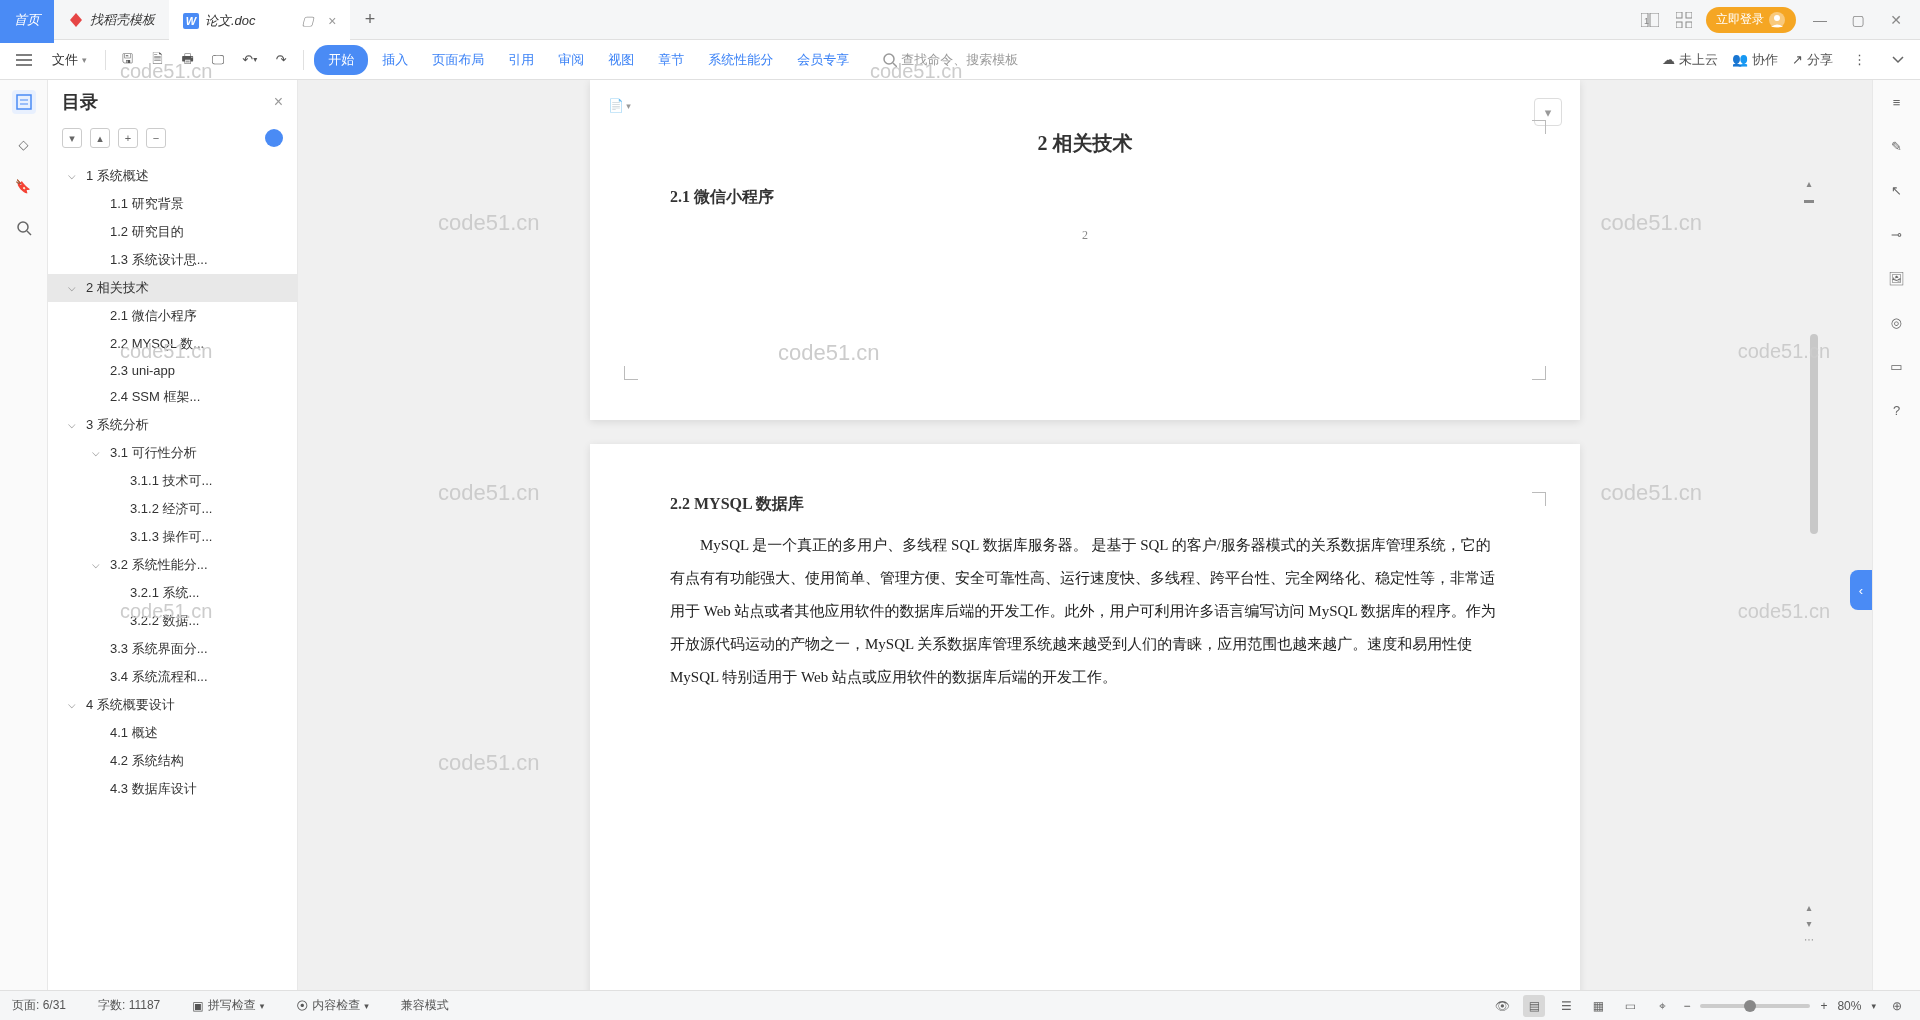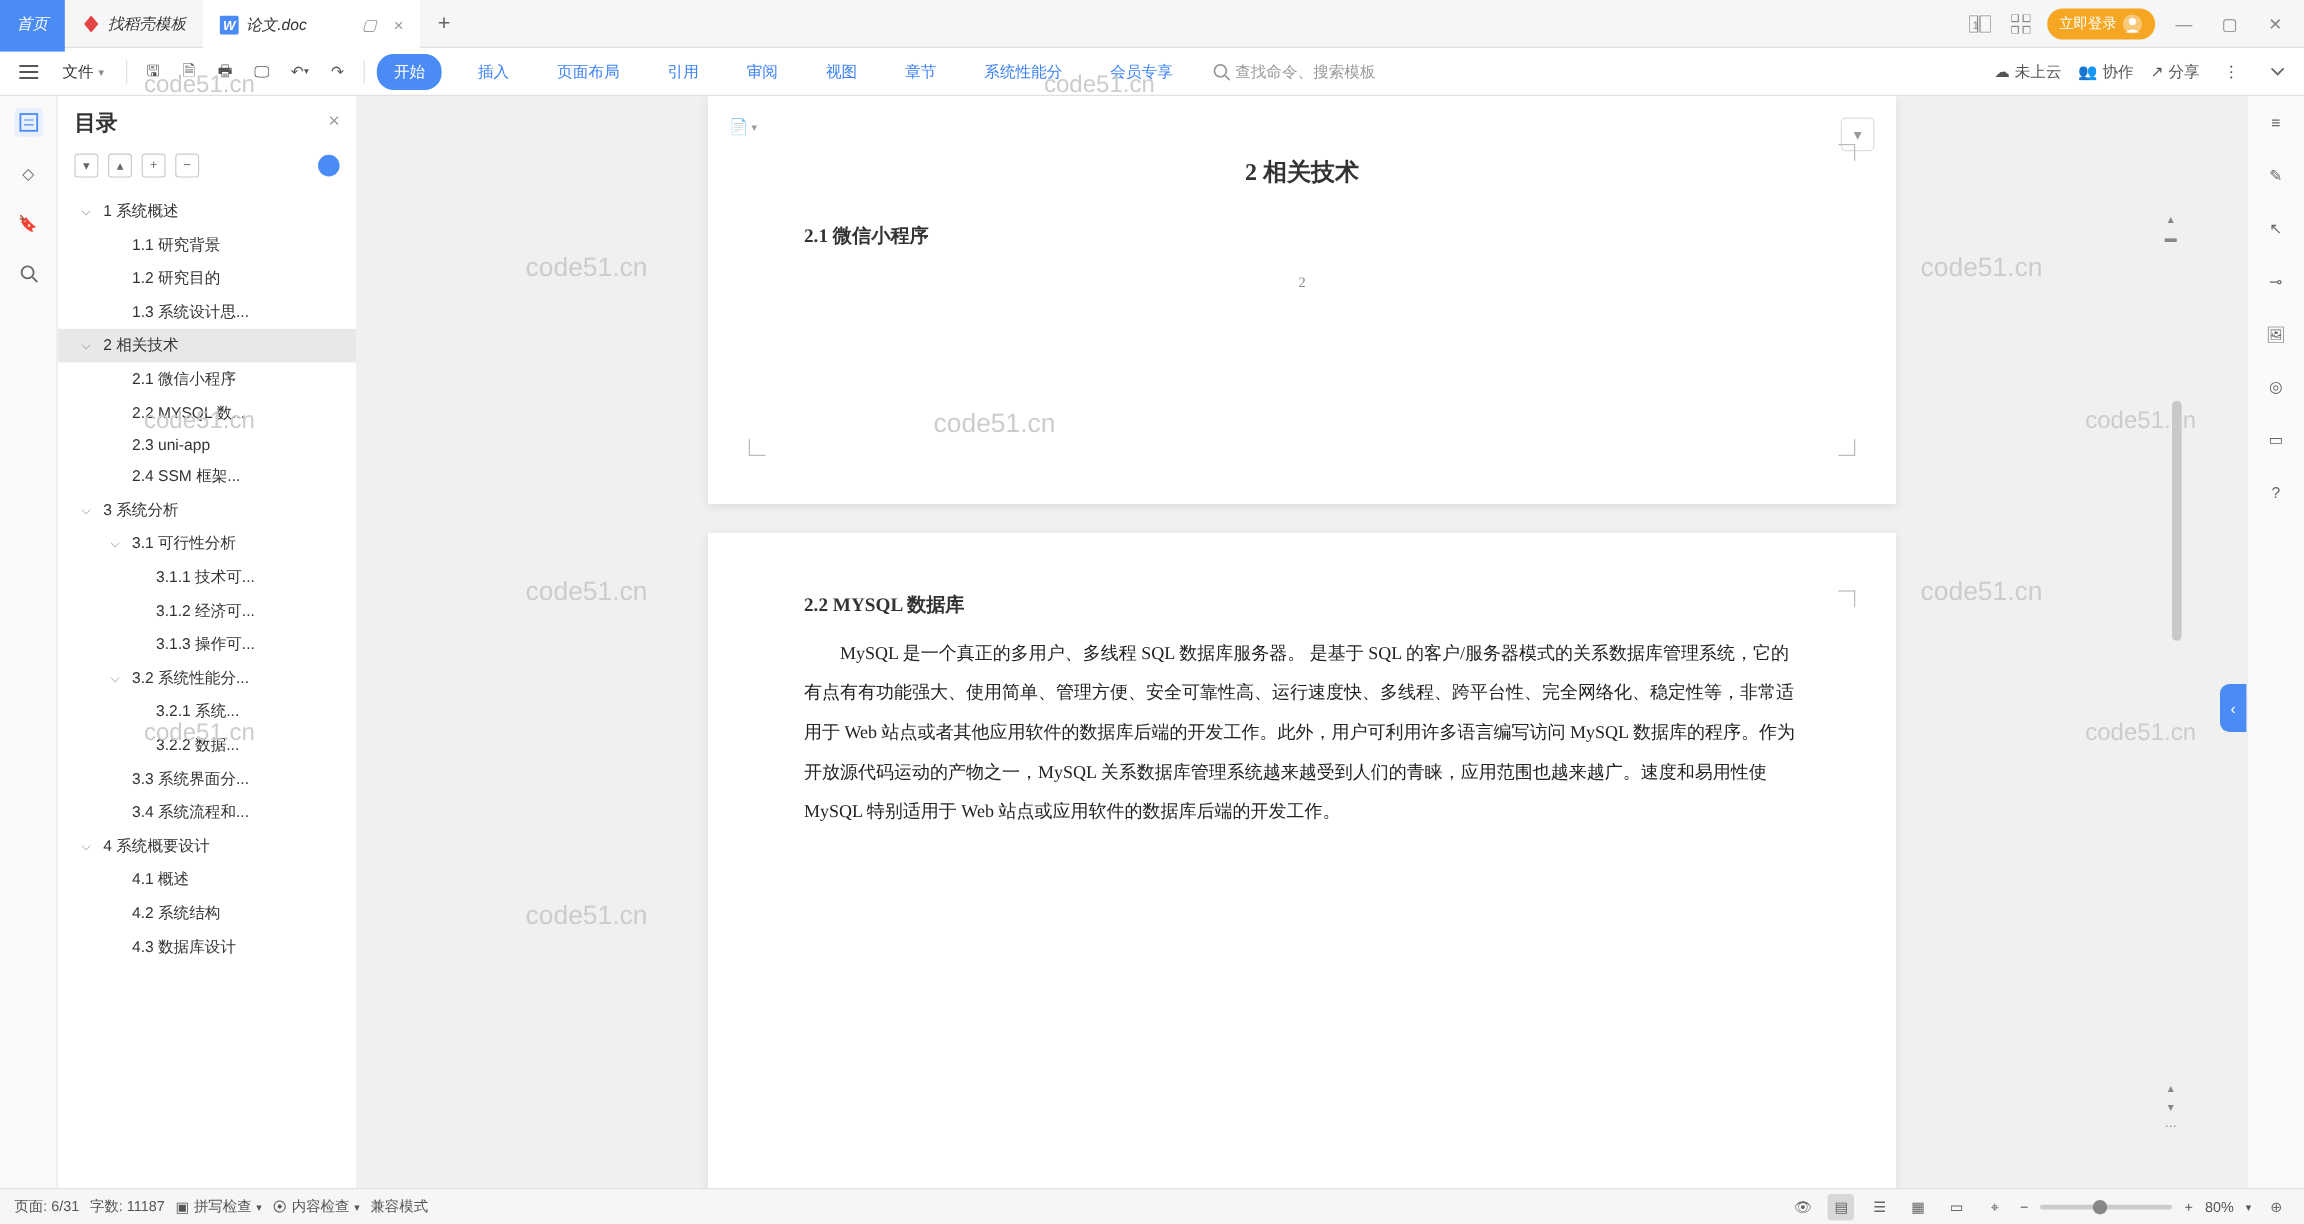--- a/index.html
+++ b/index.html
@@ -19,7 +19,7 @@
 .tb-btn { padding:4px 6px; color:#555; display:flex; align-items:center; justify-content:center; min-width:24px; }
 .tb-sep { width:1px; height:20px; background:#e0e0e0; margin:0 4px; }
 .file-btn { display:flex; align-items:center; gap:4px; padding:4px 8px; }
-.menubar { display:flex; align-items:flex-start; gap:20px; }
+.menubar { display:flex; align-items:flex-start; gap:4px; }
 .menu-item { padding:6px 10px; color:#3b82f6; border-radius:4px; }
 .menu-item.active { background:#4a8bf5; color:#fff; border-radius:14px; padding:6px 14px; }
 .search-box { display:flex; align-items:center; gap:4px; color:#999; padding:4px 8px; margin-left:10px; }

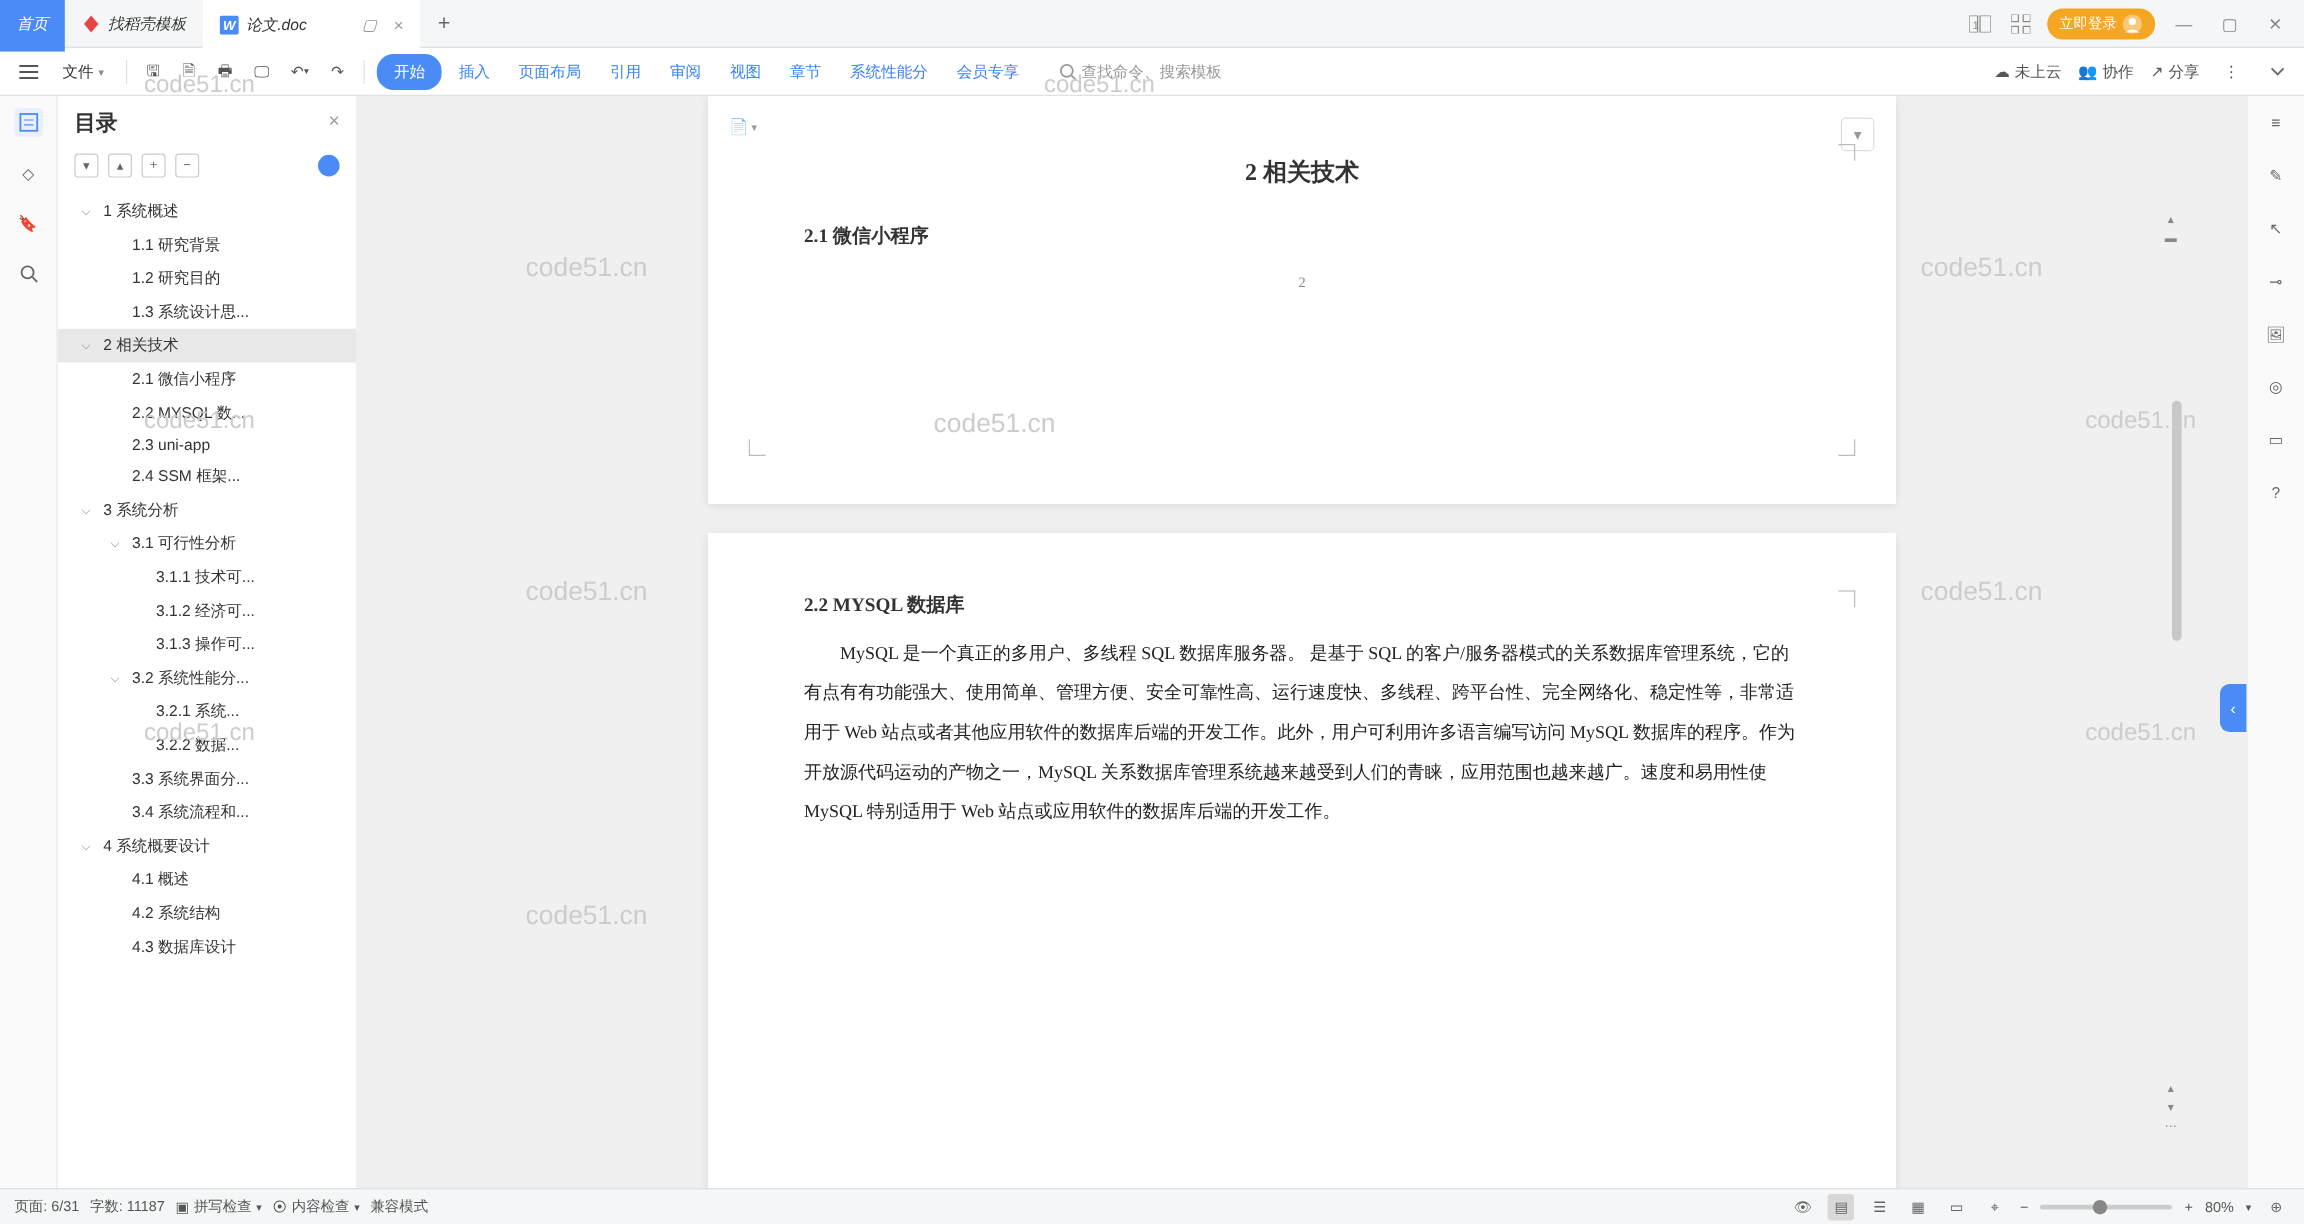--- a/index.html
+++ b/index.html
@@ -68,7 +68,7 @@
 .ruler-ctrl.top { top:96px; }
 .ruler-ctrl.bot { bottom:44px; }
 .rc-btn { width:18px; height:14px; display:flex; align-items:center; justify-content:center; color:#888; font-size:10px; }
-.statusbar { position:absolute; bottom:0; left:0; right:0; height:30px; background:#f5f6f7; border-top:1px solid #e0e0e0; display:flex; padding:0 12px; font-size:12px; color:#555; gap:9px; }
+.statusbar { position:absolute; bottom:0; left:0; right:0; height:30px; background:#f5f6f7; border-top:1px solid #e0e0e0; display:flex; padding:0 12px; font-size:12px; color:#555; gap:32px; }
 .sb-item { display:flex; align-items:center; gap:4px; }
 .sb-right { margin-left:auto; display:flex; align-items:center; gap:10px; }
 .view-btn { width:22px; height:22px; display:flex; align-items:center; justify-content:center; color:#666; }

